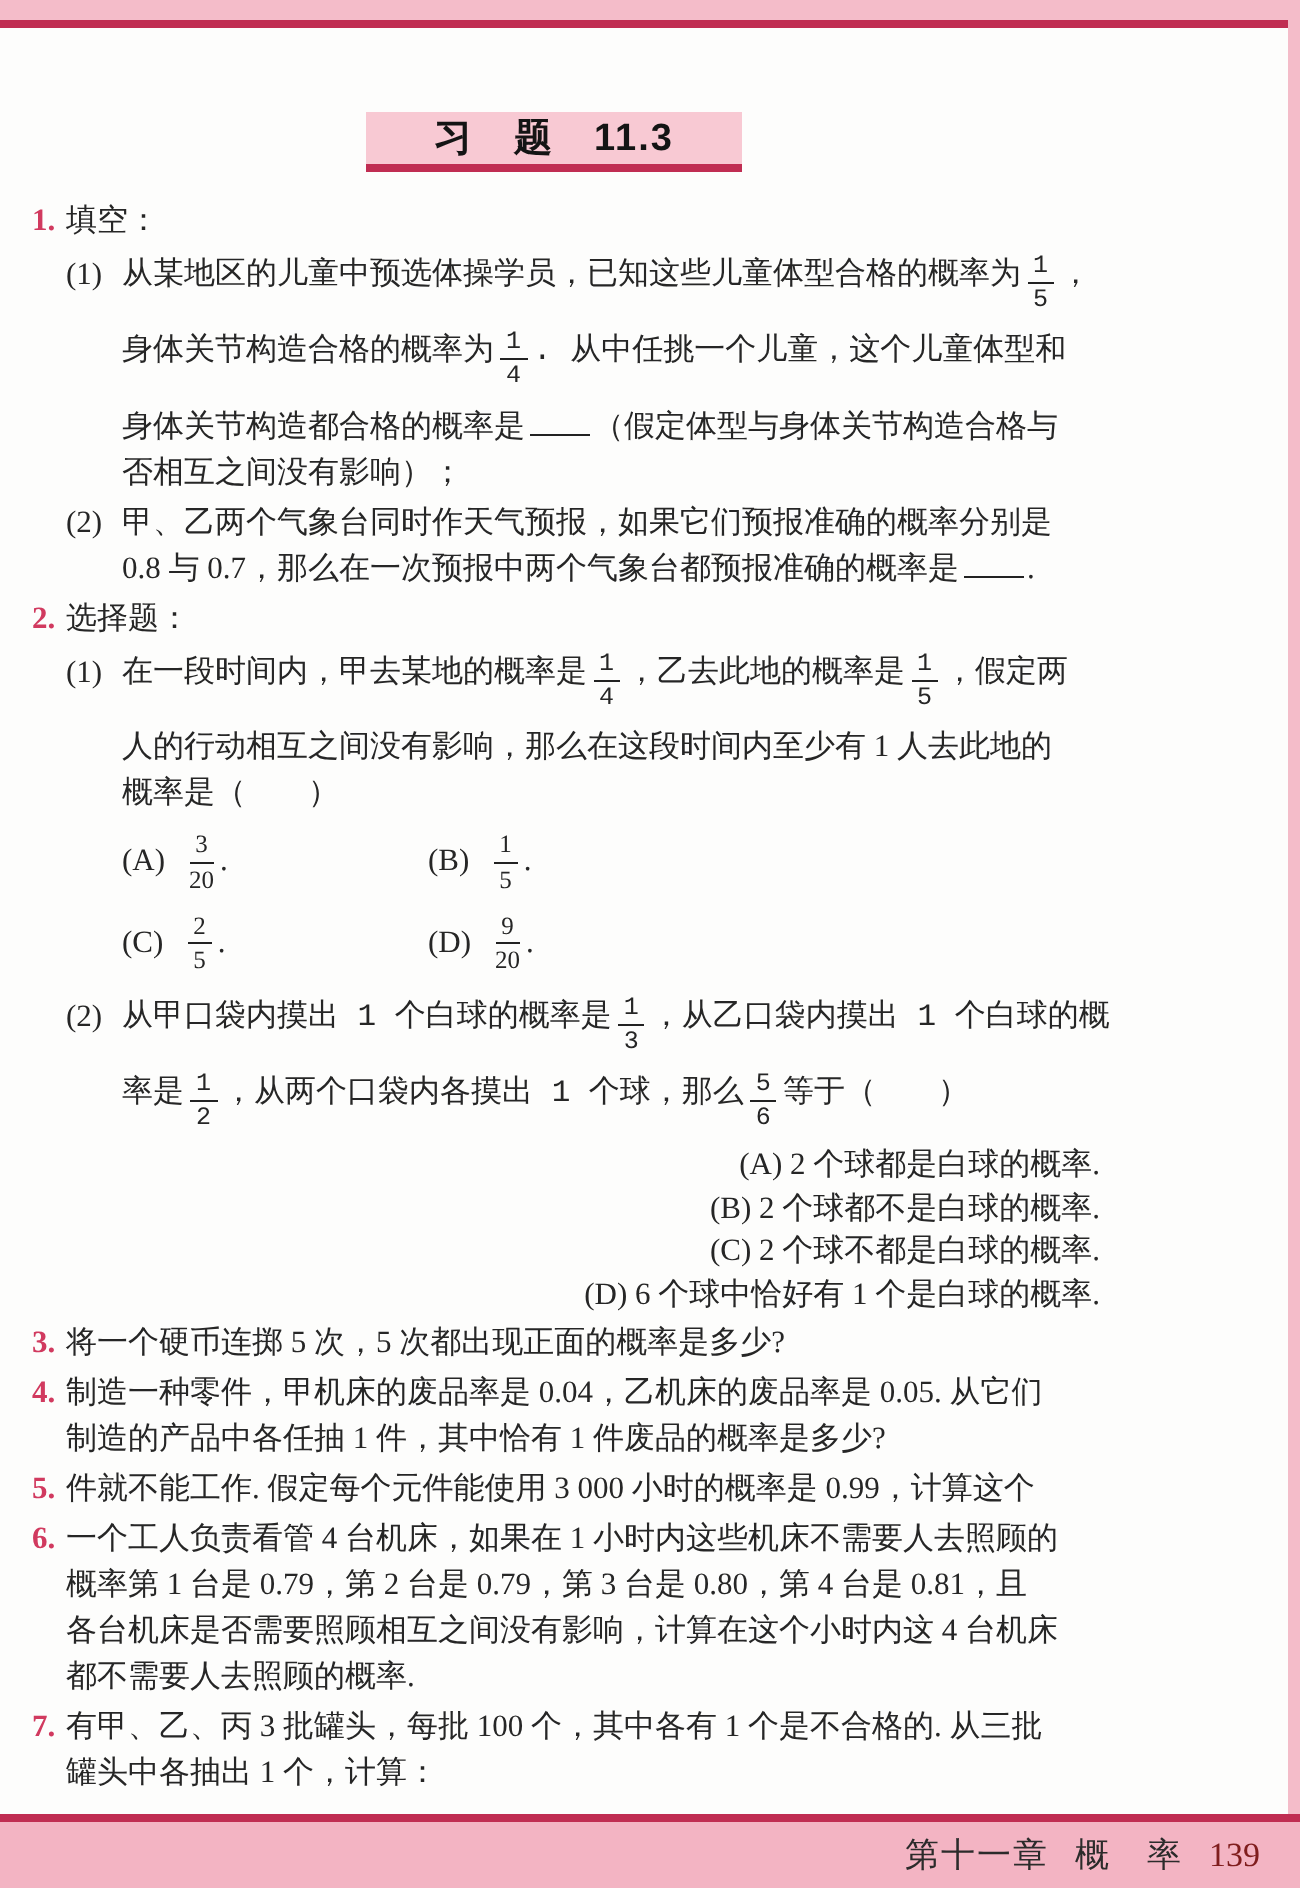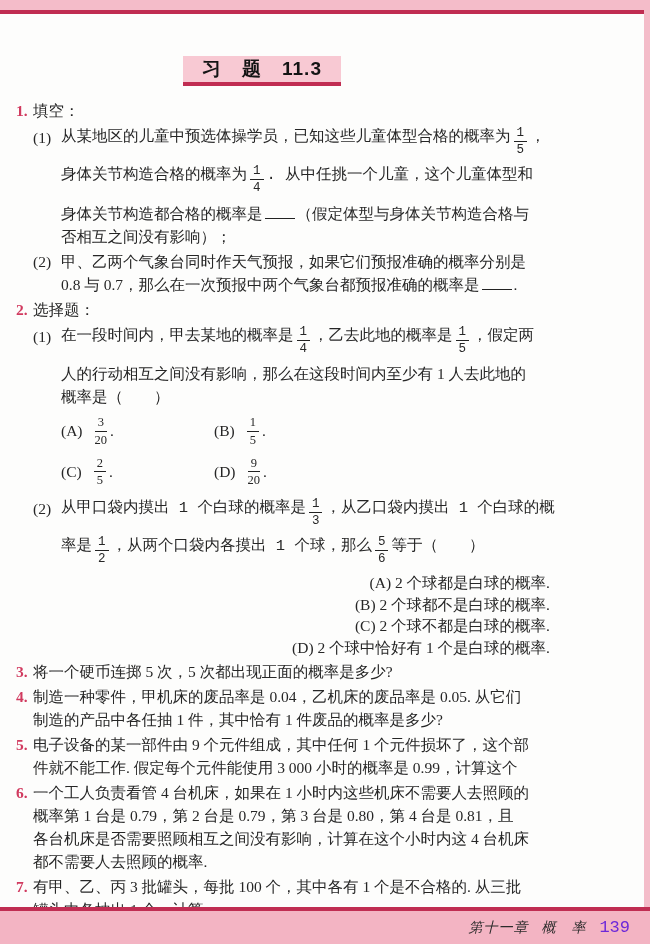--- a/index.html
+++ b/index.html
@@ -27,7 +27,7 @@
     font-size:15.5px;
   }
   .title-box{
-    width:158px;height:30px;margin:42px 0 0 167px;
+    width:188px;height:30px;margin:42px 0 0 167px;
     background:var(--title_pink);
     border-bottom:4px solid var(--rule_red);
     display:flex;align-items:center;justify-content:center;

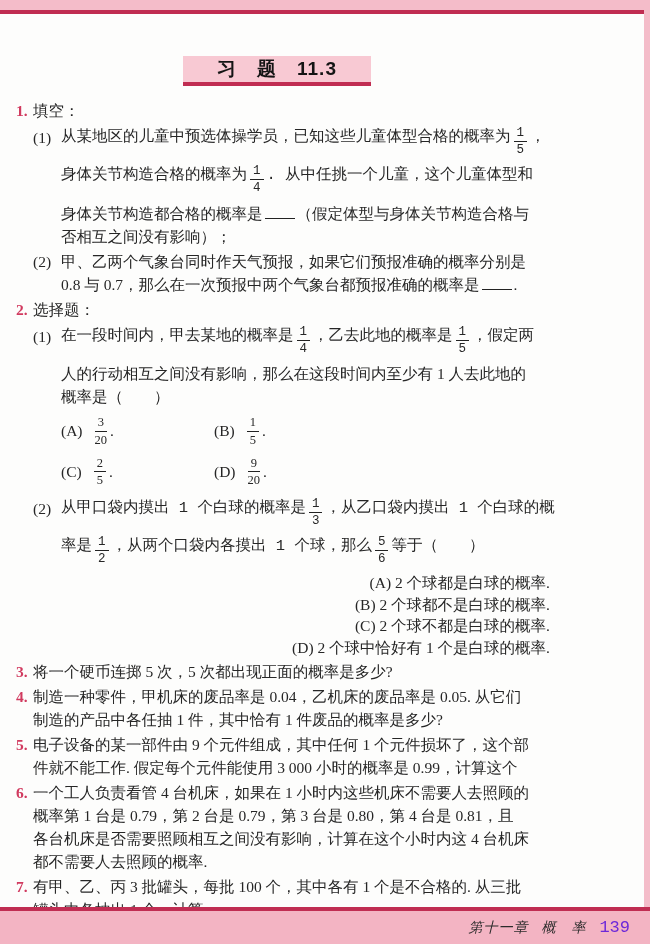--- a/index.html
+++ b/index.html
@@ -137,7 +137,7 @@
           <div class="line opt-line">(A) 2 个球都是白球的概率.</div>
           <div class="line opt-line">(B) 2 个球都不是白球的概率.</div>
           <div class="line opt-line">(C) 2 个球不都是白球的概率.</div>
-          <div class="line opt-line">(D) 2 个球中恰好有 1 个是白球的概率.</div>
+          <div class="line opt-line">(D) 6 个球中恰好有 1 个是白球的概率.</div>
         </div>
         <div class="block ind0">
           <span class="blabel red">3.</span>

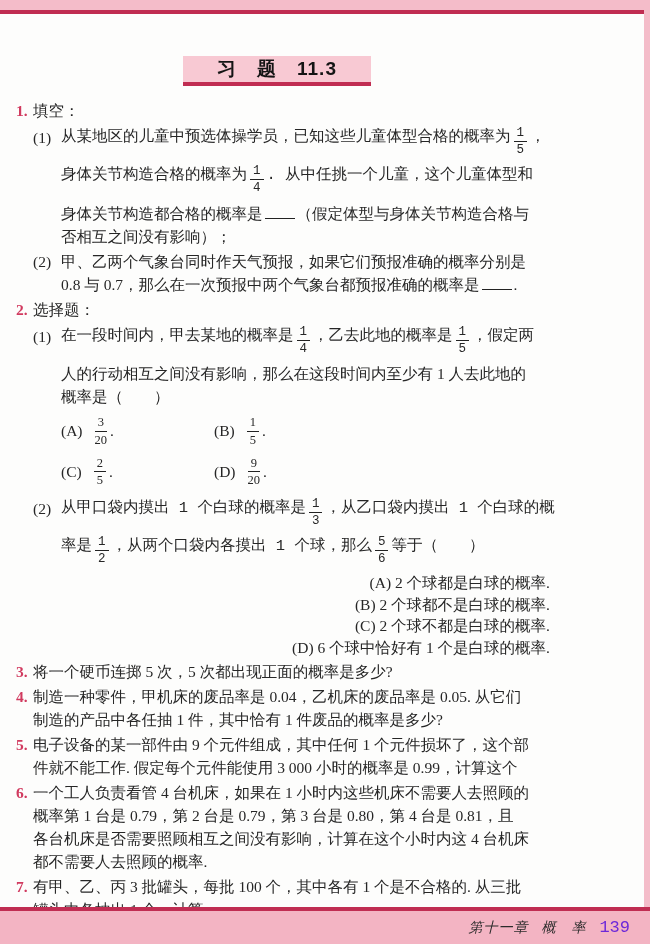--- a/index.html
+++ b/index.html
@@ -150,7 +150,6 @@
         </div>
         <div class="block ind0">
           <span class="blabel red">5.</span>
-          <div class="line">电子设备的某一部件由 9 个元件组成，其中任何 1 个元件损坏了，这个部</div>
           <div class="line">件就不能工作. 假定每个元件能使用 3 000 小时的概率是 0.99，计算这个</div>
         </div>
         <div class="block ind0">

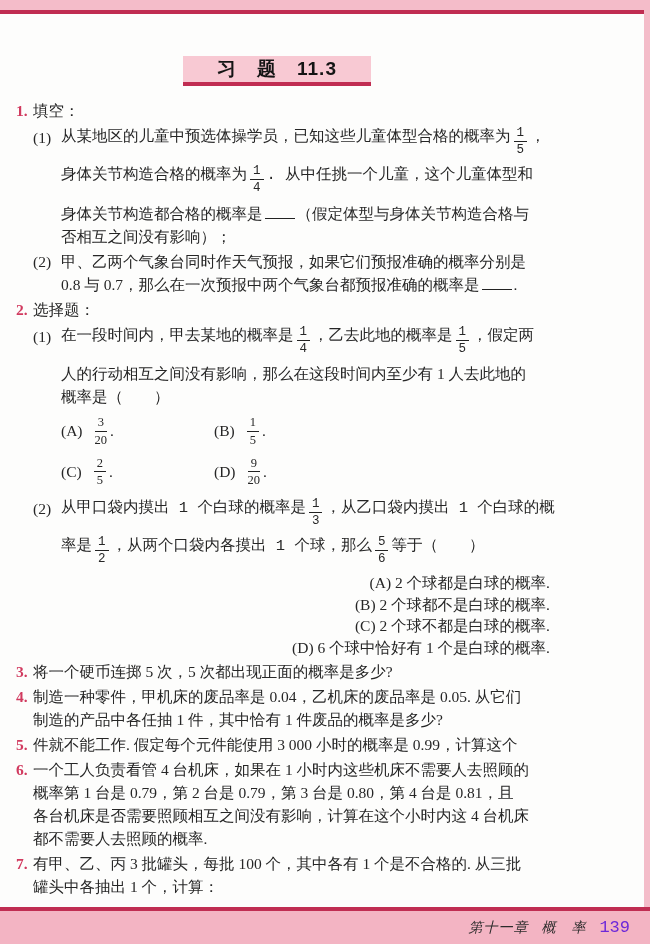--- a/index.html
+++ b/index.html
@@ -64,7 +64,7 @@
     display:flex;align-items:center;justify-content:flex-end;
     padding-right:20px;gap:13px;
   }
-  .chap{font-size:14px;color:#2b2b2b;letter-spacing:1px;font-style:italic;}
+  .chap{font-size:17px;color:#2b2b2b;letter-spacing:1px;}
   .pageno{font-size:17px;color:#6d28d9;font-family:Liberation Mono, monospace;}
 </style>
 </head>

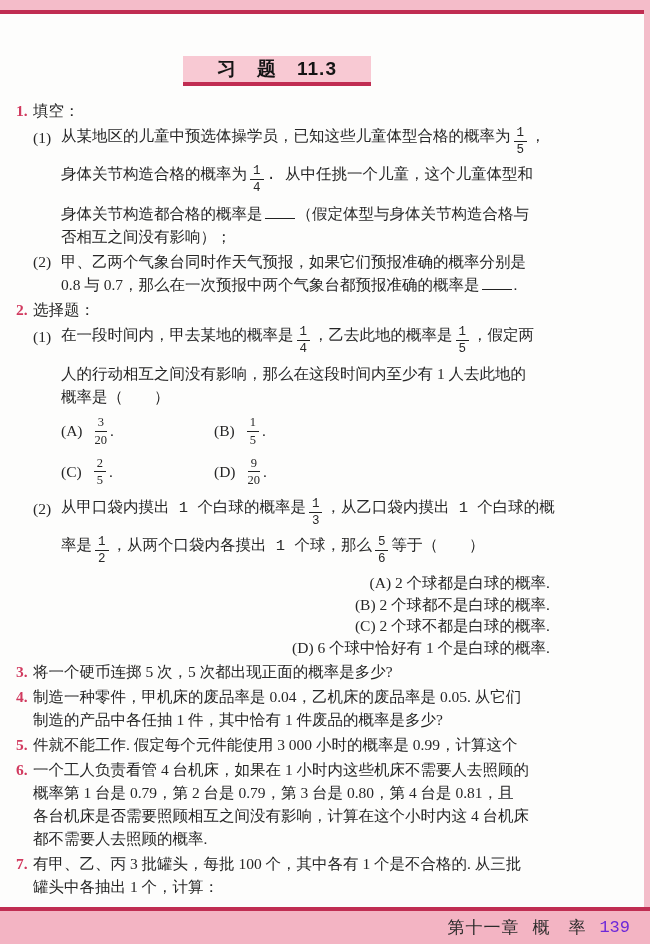--- a/index.html
+++ b/index.html
@@ -65,7 +65,7 @@
     padding-right:20px;gap:13px;
   }
   .chap{font-size:17px;color:#2b2b2b;letter-spacing:1px;}
-  .pageno{font-size:17px;color:#6d28d9;font-family:Liberation Mono, monospace;}
+  .pageno{font-size:17px;color:#7f1d1d;font-family:Liberation Serif, serif;}
 </style>
 </head>
 <body>

